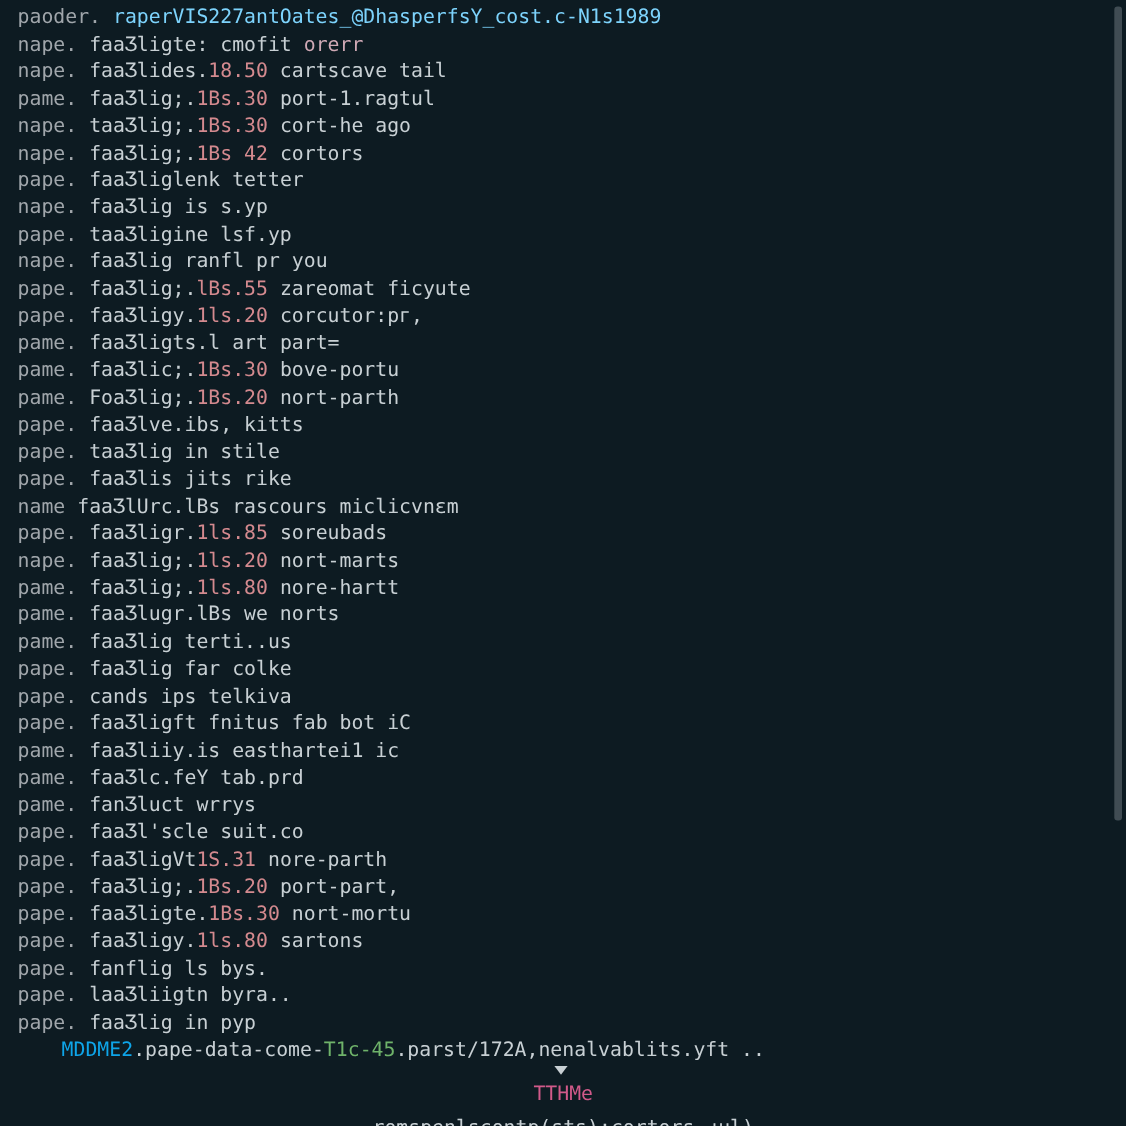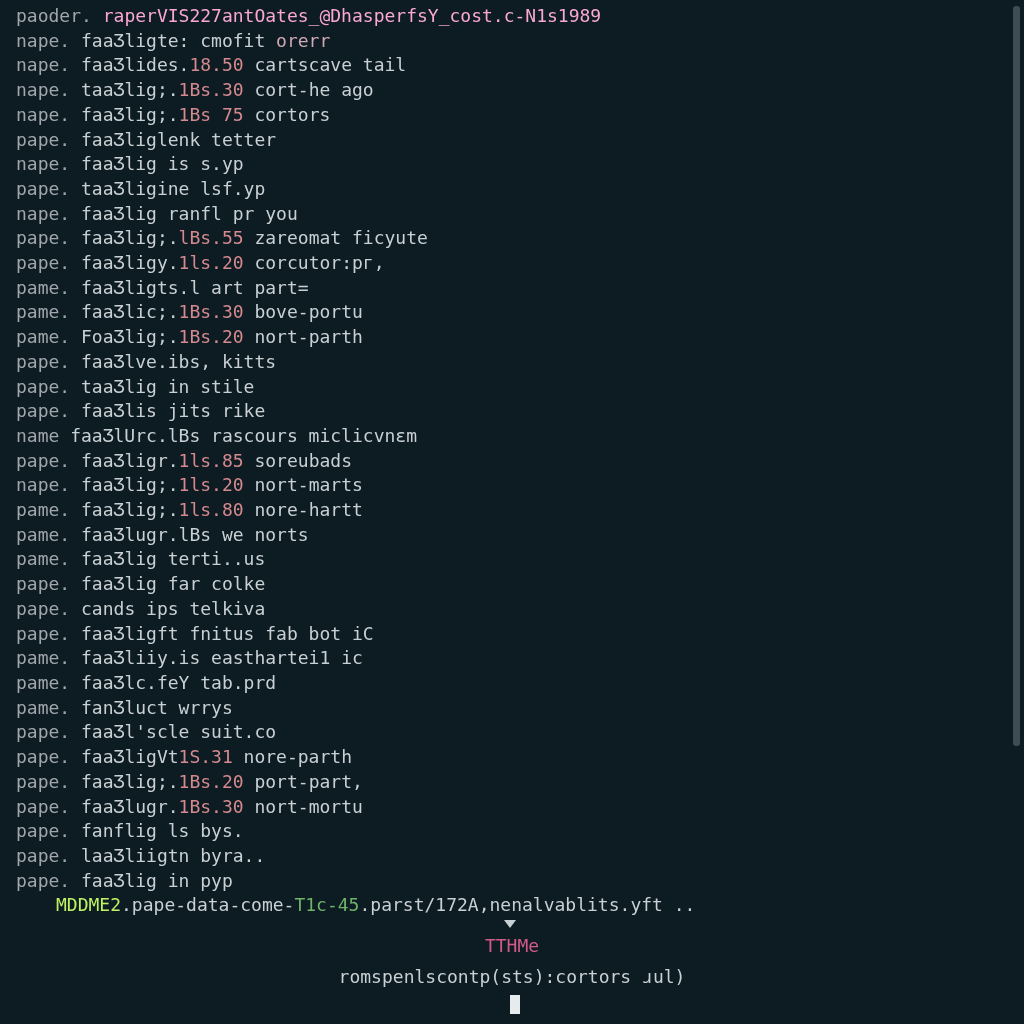--- a/index.html
+++ b/index.html
@@ -33,7 +33,7 @@
   .c-text   { color: #c8d0d4; }
   .c-rose   { color: #d48a8f; }
   .c-cmd    { color: #cfa9b5; }
-  .c-olive  { color: #f9a8d4; }
+  .c-olive  { color: #7dd3fc; }
   .c-green  { color: #6fb36a; }
   .c-mag    { color: #d15a8a; }
   .c-red    { color: #bef264; padding-left: 40px; }

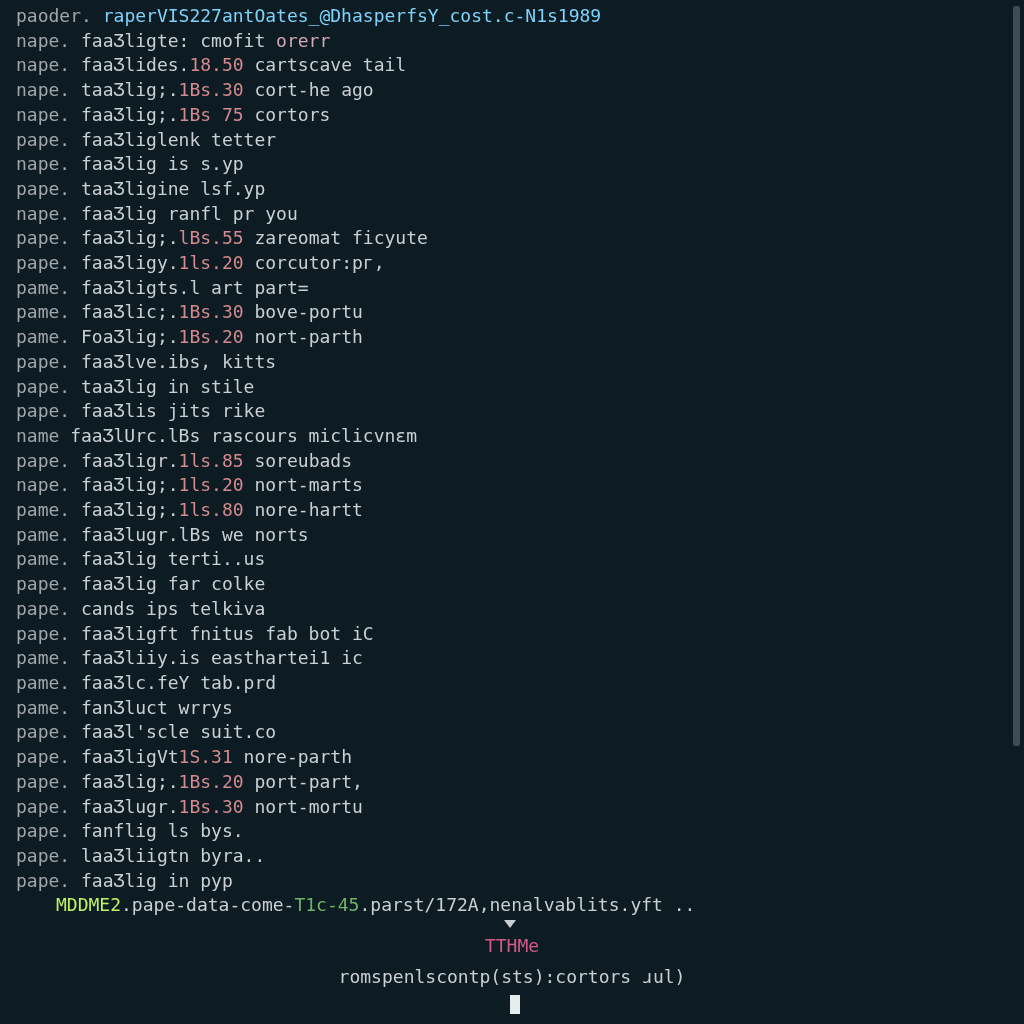--- a/index.html
+++ b/index.html
@@ -73,6 +73,7 @@
       <div class="line"><span class="c-gray">paoder. </span><span class="c-olive">raperVIS227antOates_@DhasperfsY_cost.c-N1s1989</span></div>
       <div class="line"><span class="c-gray">nape. </span><span class="c-text">faaƷligte:</span><span class="c-text"> cmofit</span><span class="c-cmd"> orerr</span></div>
       <div class="line"><span class="c-gray">nape. </span><span class="c-text">faaƷlides.</span><span class="c-rose">18.50</span><span class="c-text"> cartscave tail</span></div>
+      <div class="line"><span class="c-gray">pame. </span><span class="c-text">faaƷlig;.</span><span class="c-rose">1Bs.30</span><span class="c-text"> port-1.ragtul</span></div>
       <div class="line"><span class="c-gray">nape. </span><span class="c-text">taaƷlig;.</span><span class="c-rose">1Bs.30</span><span class="c-text"> cort-he ago</span></div>
       <div class="line"><span class="c-gray">nape. </span><span class="c-text">faaƷlig;.</span><span class="c-rose">1Bs 75</span><span class="c-text"> cortors</span></div>
       <div class="line"><span class="c-gray">pape. </span><span class="c-text">faaƷliglenk</span><span class="c-text"> tetter</span></div>

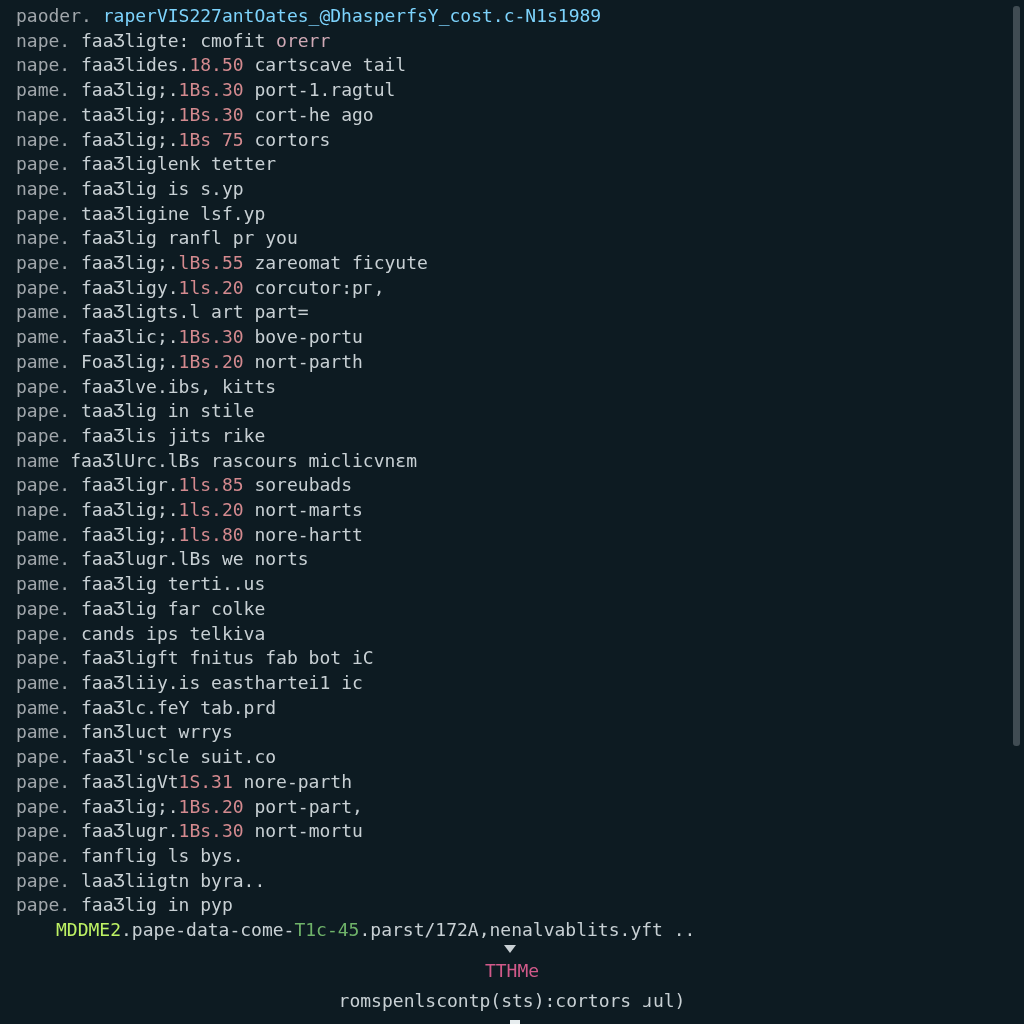--- a/index.html
+++ b/index.html
@@ -75,7 +75,7 @@
       <div class="line"><span class="c-gray">nape. </span><span class="c-text">faaƷlides.</span><span class="c-rose">18.50</span><span class="c-text"> cartscave tail</span></div>
       <div class="line"><span class="c-gray">pame. </span><span class="c-text">faaƷlig;.</span><span class="c-rose">1Bs.30</span><span class="c-text"> port-1.ragtul</span></div>
       <div class="line"><span class="c-gray">nape. </span><span class="c-text">taaƷlig;.</span><span class="c-rose">1Bs.30</span><span class="c-text"> cort-he ago</span></div>
-      <div class="line"><span class="c-gray">nape. </span><span class="c-text">faaƷlig;.</span><span class="c-rose">1Bs 75</span><span class="c-text"> cortors</span></div>
+      <div class="line"><span class="c-gray">nape. </span><span class="c-text">faaƷlig;.</span><span class="c-rose">1Bs 42</span><span class="c-text"> cortors</span></div>
       <div class="line"><span class="c-gray">pape. </span><span class="c-text">faaƷliglenk</span><span class="c-text"> tetter</span></div>
       <div class="line"><span class="c-gray">nape. </span><span class="c-text">faaƷlig</span><span class="c-text"> is s.yp</span></div>
       <div class="line"><span class="c-gray">pape. </span><span class="c-text">taaƷligine</span><span class="c-text"> lsf.yp</span></div>

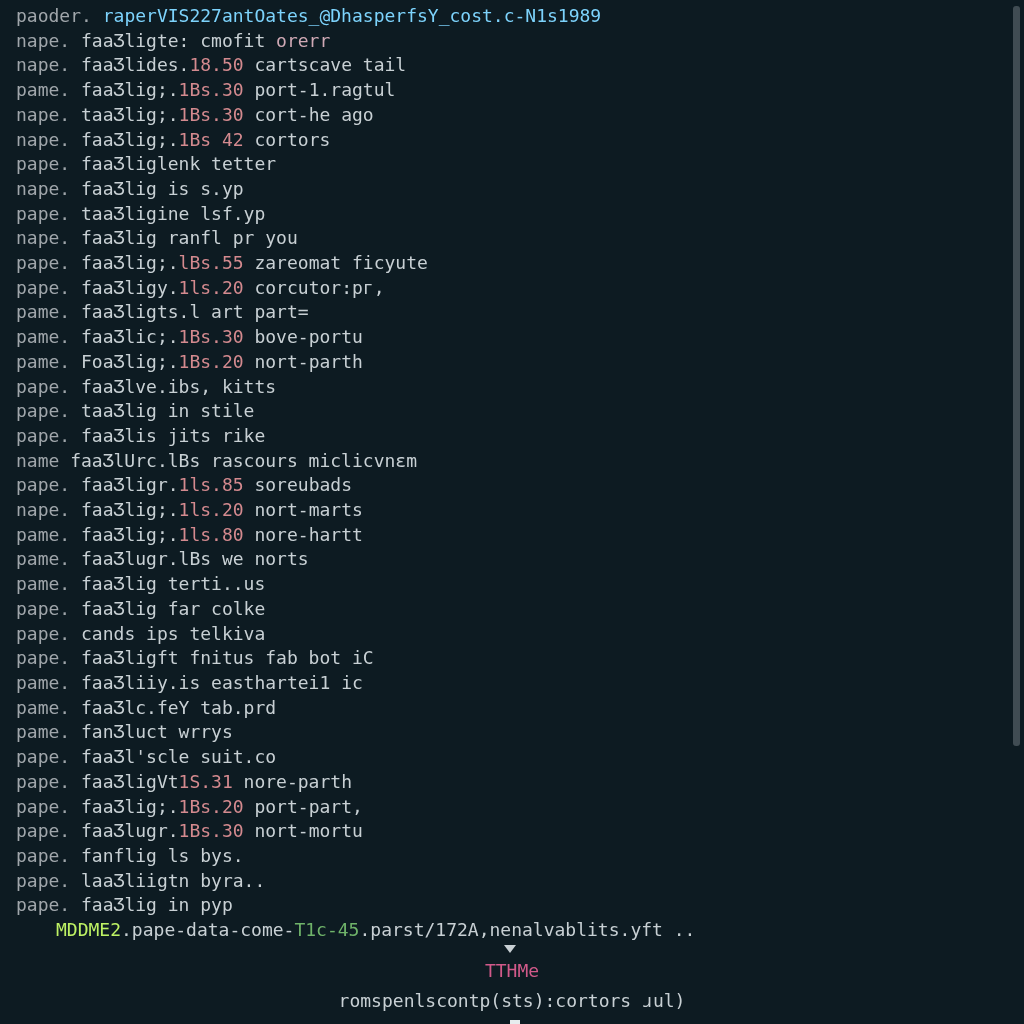--- a/index.html
+++ b/index.html
@@ -103,7 +103,7 @@
       <div class="line"><span class="c-gray">pape. </span><span class="c-text">faaƷl'scle</span><span class="c-text"> suit.co</span></div>
       <div class="line"><span class="c-gray">pape. </span><span class="c-text">faaƷligVt</span><span class="c-rose">1S.31</span><span class="c-text"> nore-parth</span></div>
       <div class="line"><span class="c-gray">pape. </span><span class="c-text">faaƷlig;.</span><span class="c-rose">1Bs.20</span><span class="c-text"> port-part,</span></div>
-      <div class="line"><span class="c-gray">pape. </span><span class="c-text">faaƷlugr.</span><span class="c-rose">1Bs.30</span><span class="c-text"> nort-mortu</span></div>
+      <div class="line"><span class="c-gray">pape. </span><span class="c-text">faaƷligte.</span><span class="c-rose">1Bs.30</span><span class="c-text"> nort-mortu</span></div>
       <div class="line"><span class="c-gray">pape. </span><span class="c-text">fanflig</span><span class="c-text"> ls bys.</span></div>
       <div class="line"><span class="c-gray">pape. </span><span class="c-text">laaƷliigtn</span><span class="c-text"> byra..</span></div>
       <div class="line"><span class="c-gray">pape. </span><span class="c-text">faaƷlig</span><span class="c-text"> in pyp</span></div>

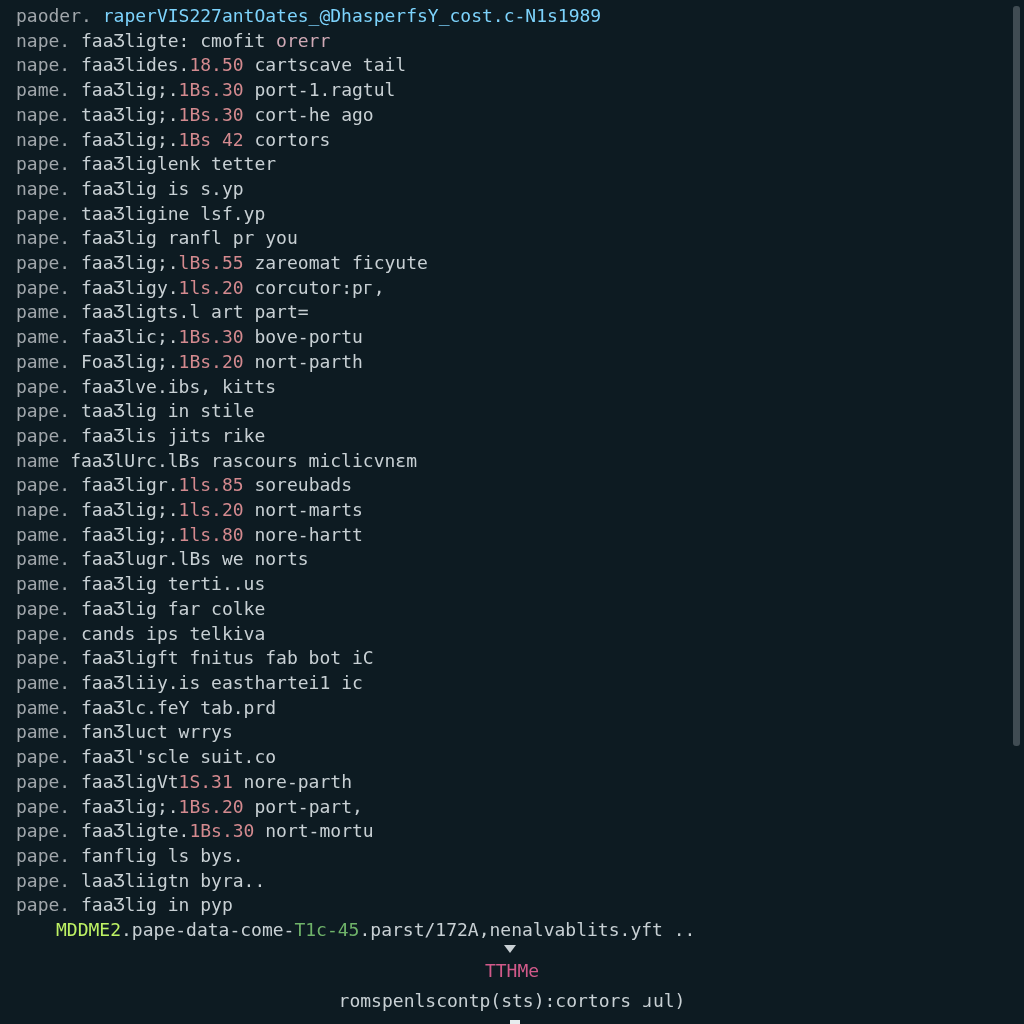--- a/index.html
+++ b/index.html
@@ -104,6 +104,7 @@
       <div class="line"><span class="c-gray">pape. </span><span class="c-text">faaƷligVt</span><span class="c-rose">1S.31</span><span class="c-text"> nore-parth</span></div>
       <div class="line"><span class="c-gray">pape. </span><span class="c-text">faaƷlig;.</span><span class="c-rose">1Bs.20</span><span class="c-text"> port-part,</span></div>
       <div class="line"><span class="c-gray">pape. </span><span class="c-text">faaƷligte.</span><span class="c-rose">1Bs.30</span><span class="c-text"> nort-mortu</span></div>
+      <div class="line"><span class="c-gray">pape. </span><span class="c-text">faaƷligy.</span><span class="c-rose">1ls.80</span><span class="c-text"> sartons</span></div>
       <div class="line"><span class="c-gray">pape. </span><span class="c-text">fanflig</span><span class="c-text"> ls bys.</span></div>
       <div class="line"><span class="c-gray">pape. </span><span class="c-text">laaƷliigtn</span><span class="c-text"> byra..</span></div>
       <div class="line"><span class="c-gray">pape. </span><span class="c-text">faaƷlig</span><span class="c-text"> in pyp</span></div>

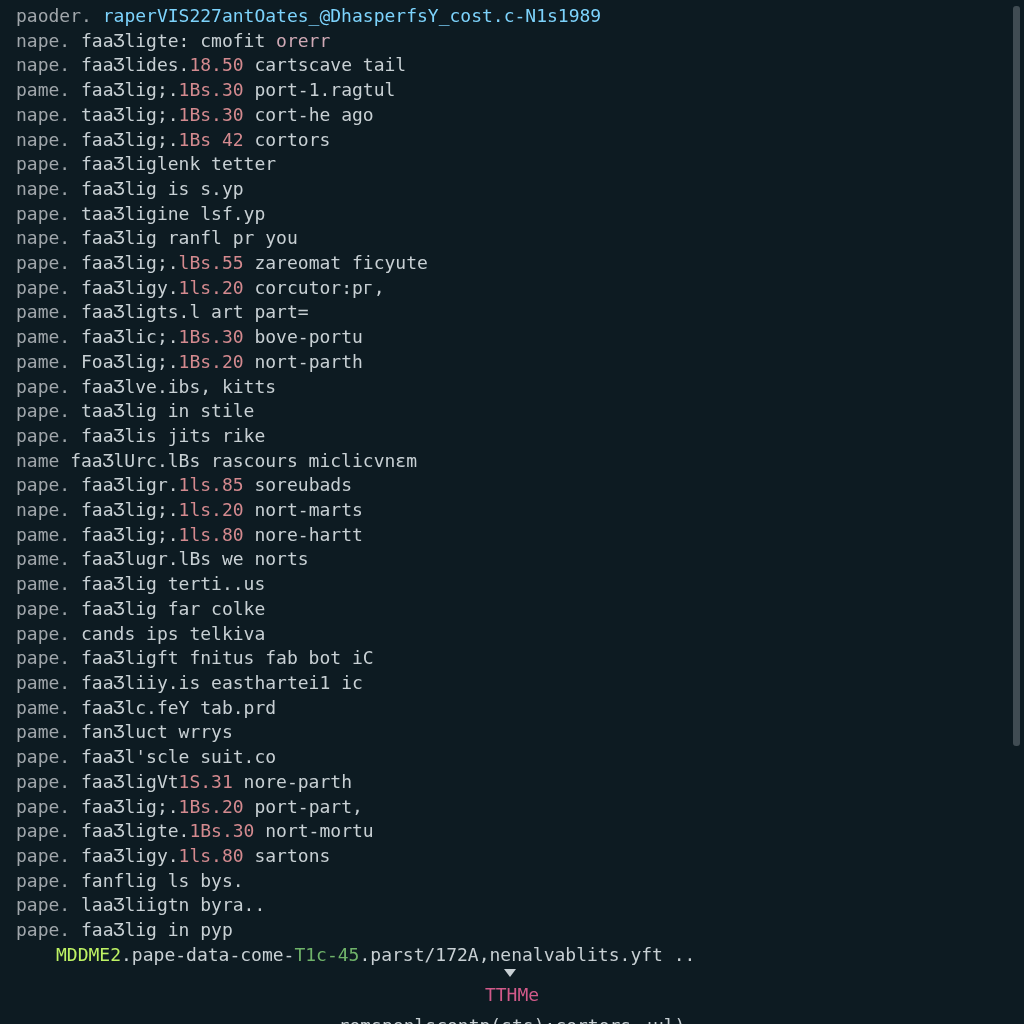--- a/index.html
+++ b/index.html
@@ -36,7 +36,7 @@
   .c-olive  { color: #7dd3fc; }
   .c-green  { color: #6fb36a; }
   .c-mag    { color: #d15a8a; }
-  .c-red    { color: #bef264; padding-left: 40px; }
+  .c-red    { color: #0ea5e9; padding-left: 40px; }
   .prompt-row {
     display: flex;
     align-items: center;

